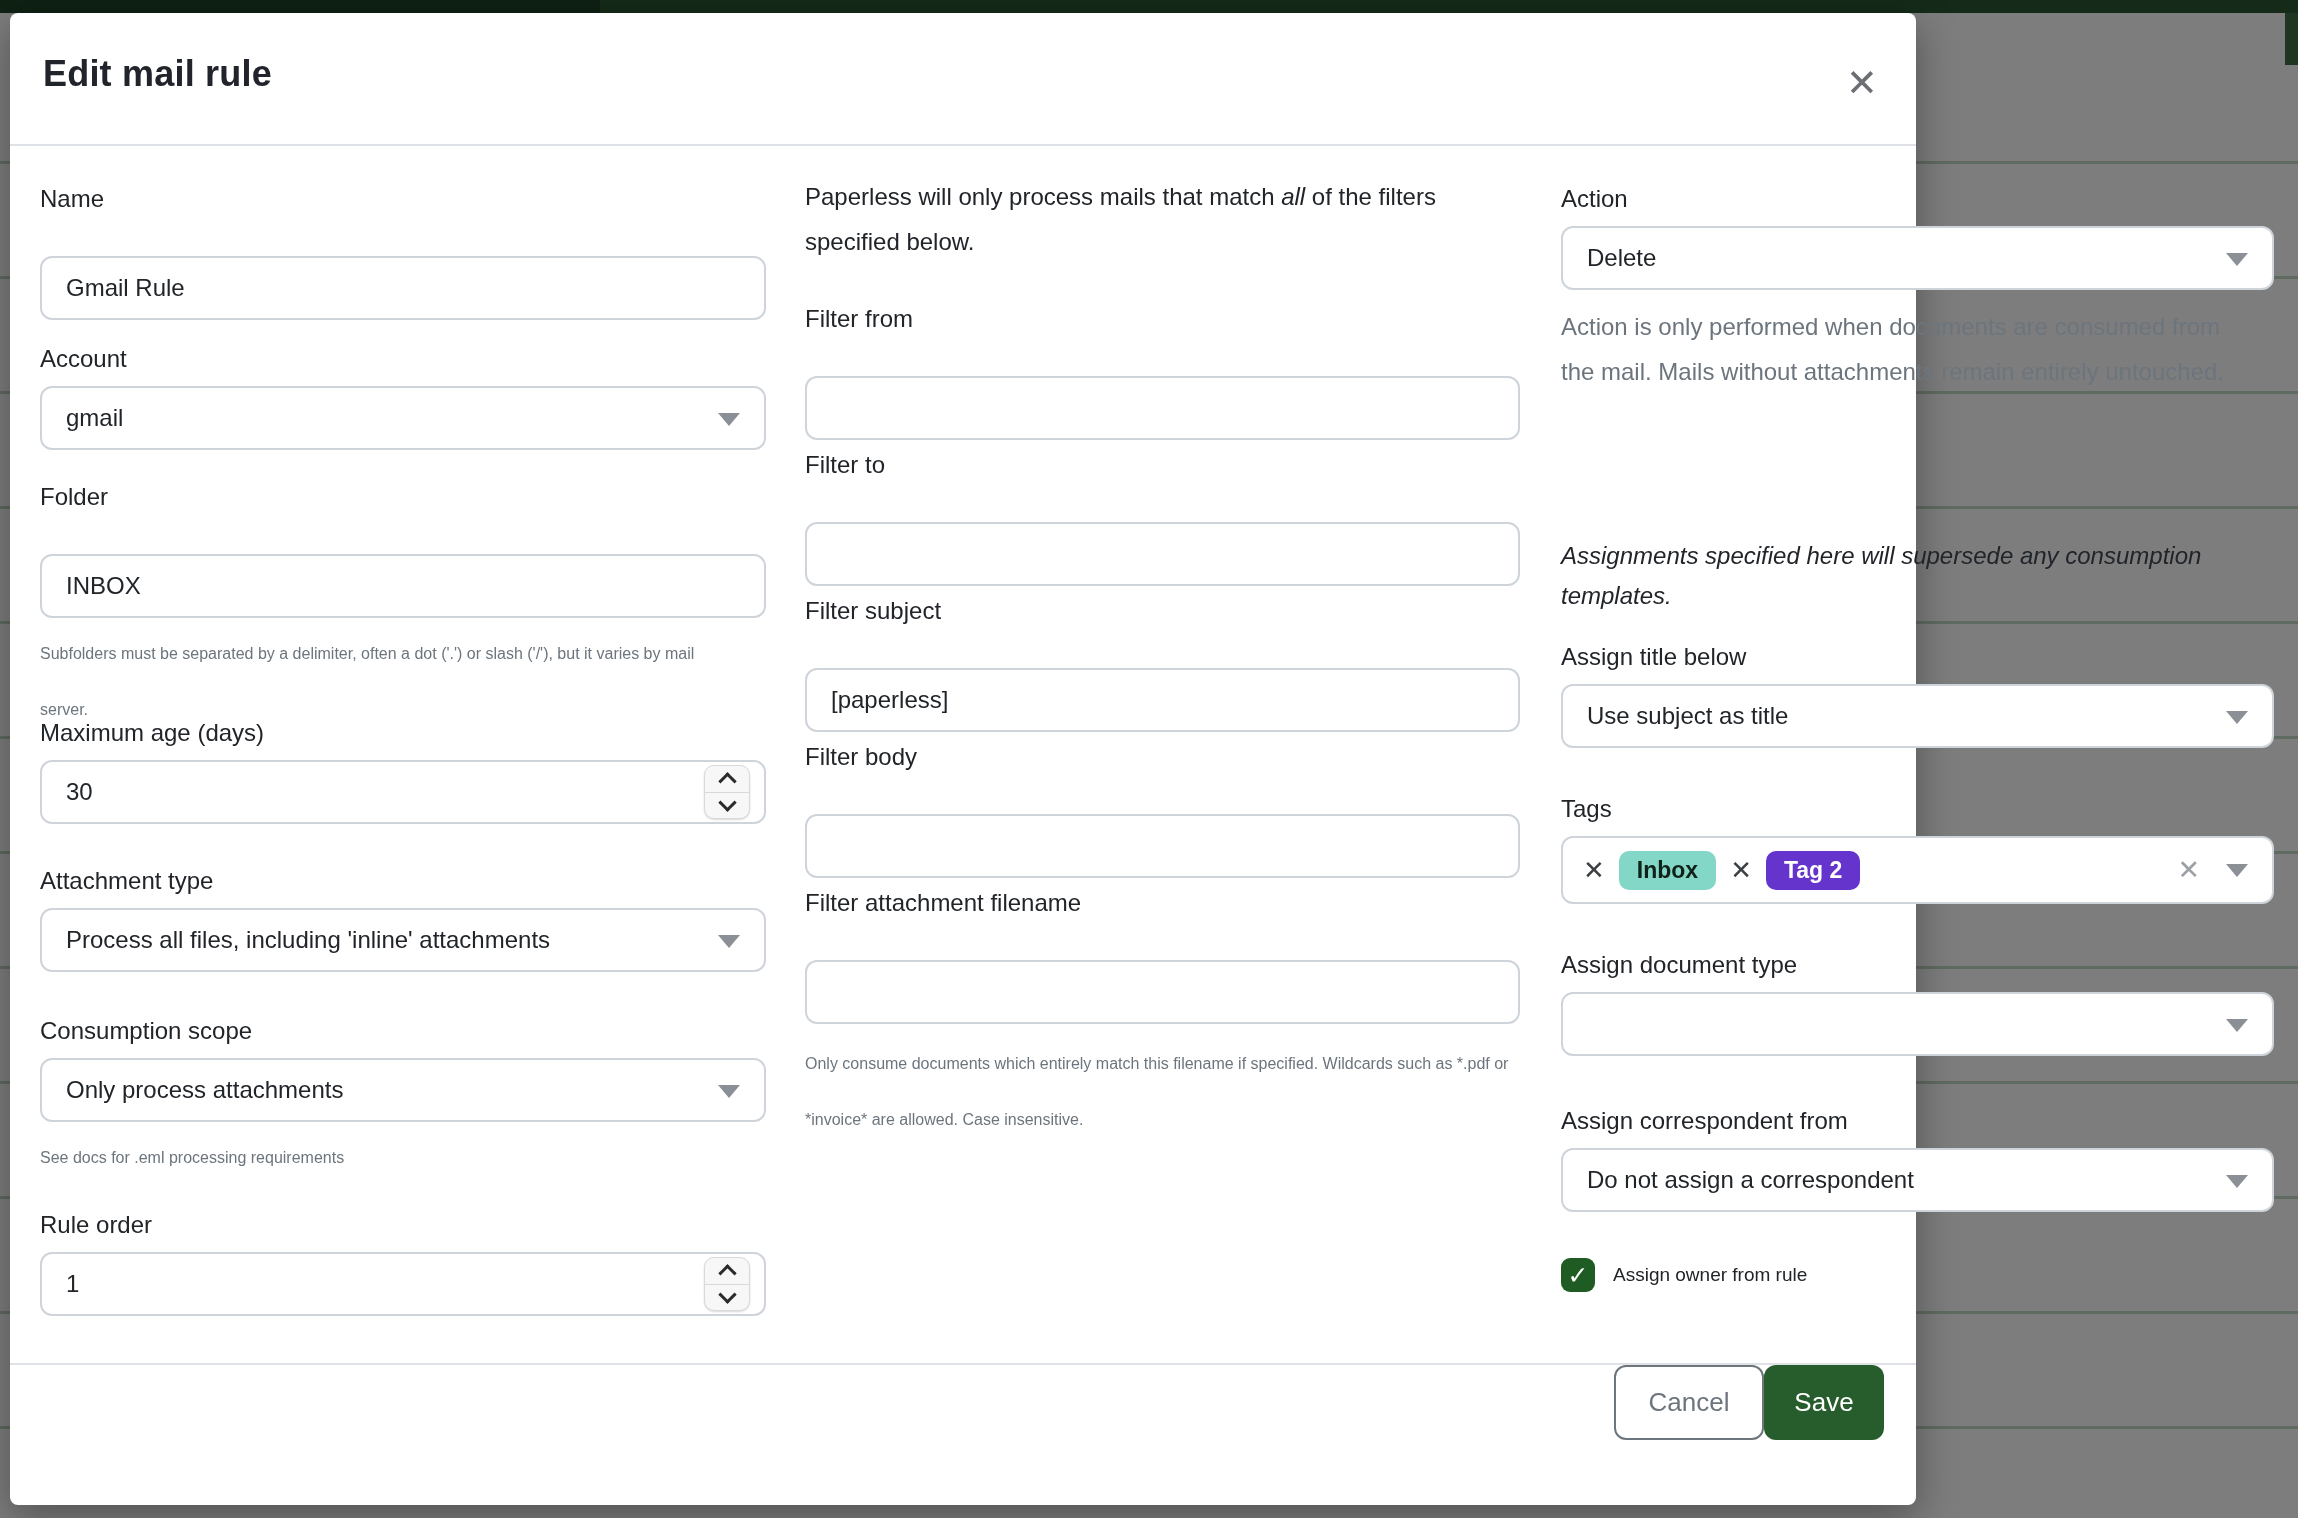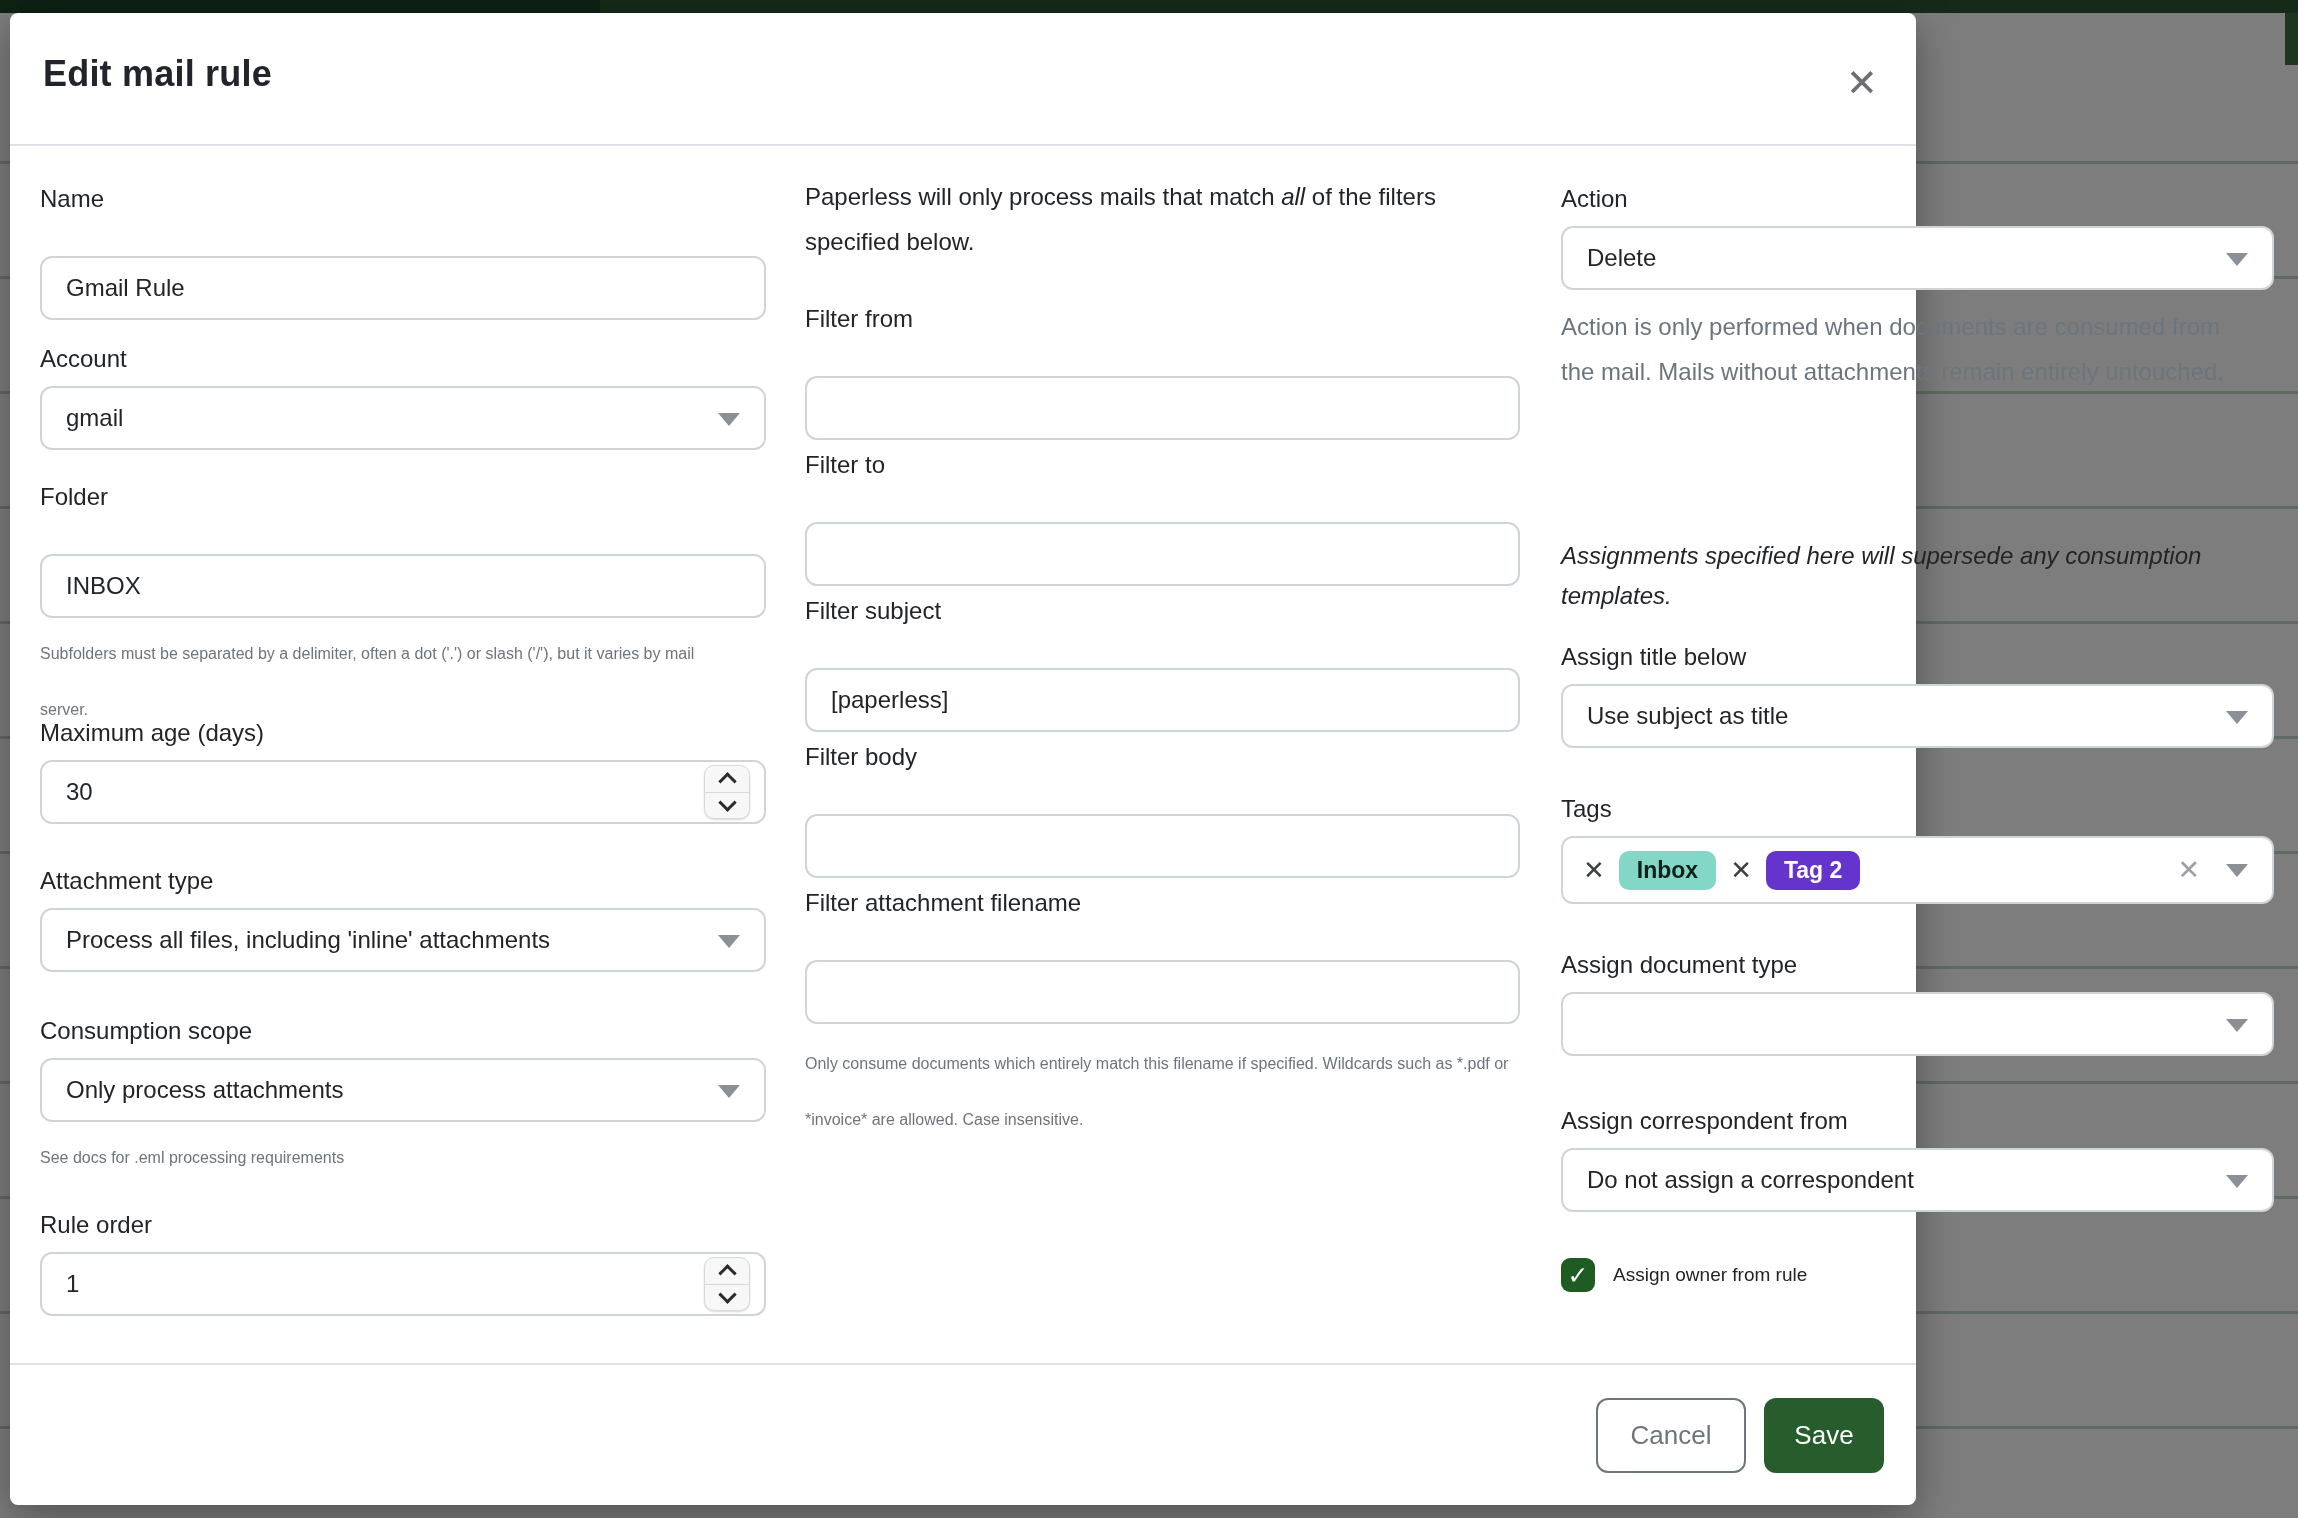--- a/index.html
+++ b/index.html
@@ -95,7 +95,7 @@
   .check-label { font-size:19px; color:#212529; }
   .modal-footer {
     position:relative; height:142px; border-top:2px solid #dee2e6;
-    display:flex; align-items:center; justify-content:flex-end; gap:18px;
+    display:flex; justify-content:flex-end; 
     padding-right:32px;
   }
   .btn { height:75px; border-radius:12px; font-size:26px; cursor:pointer; }

